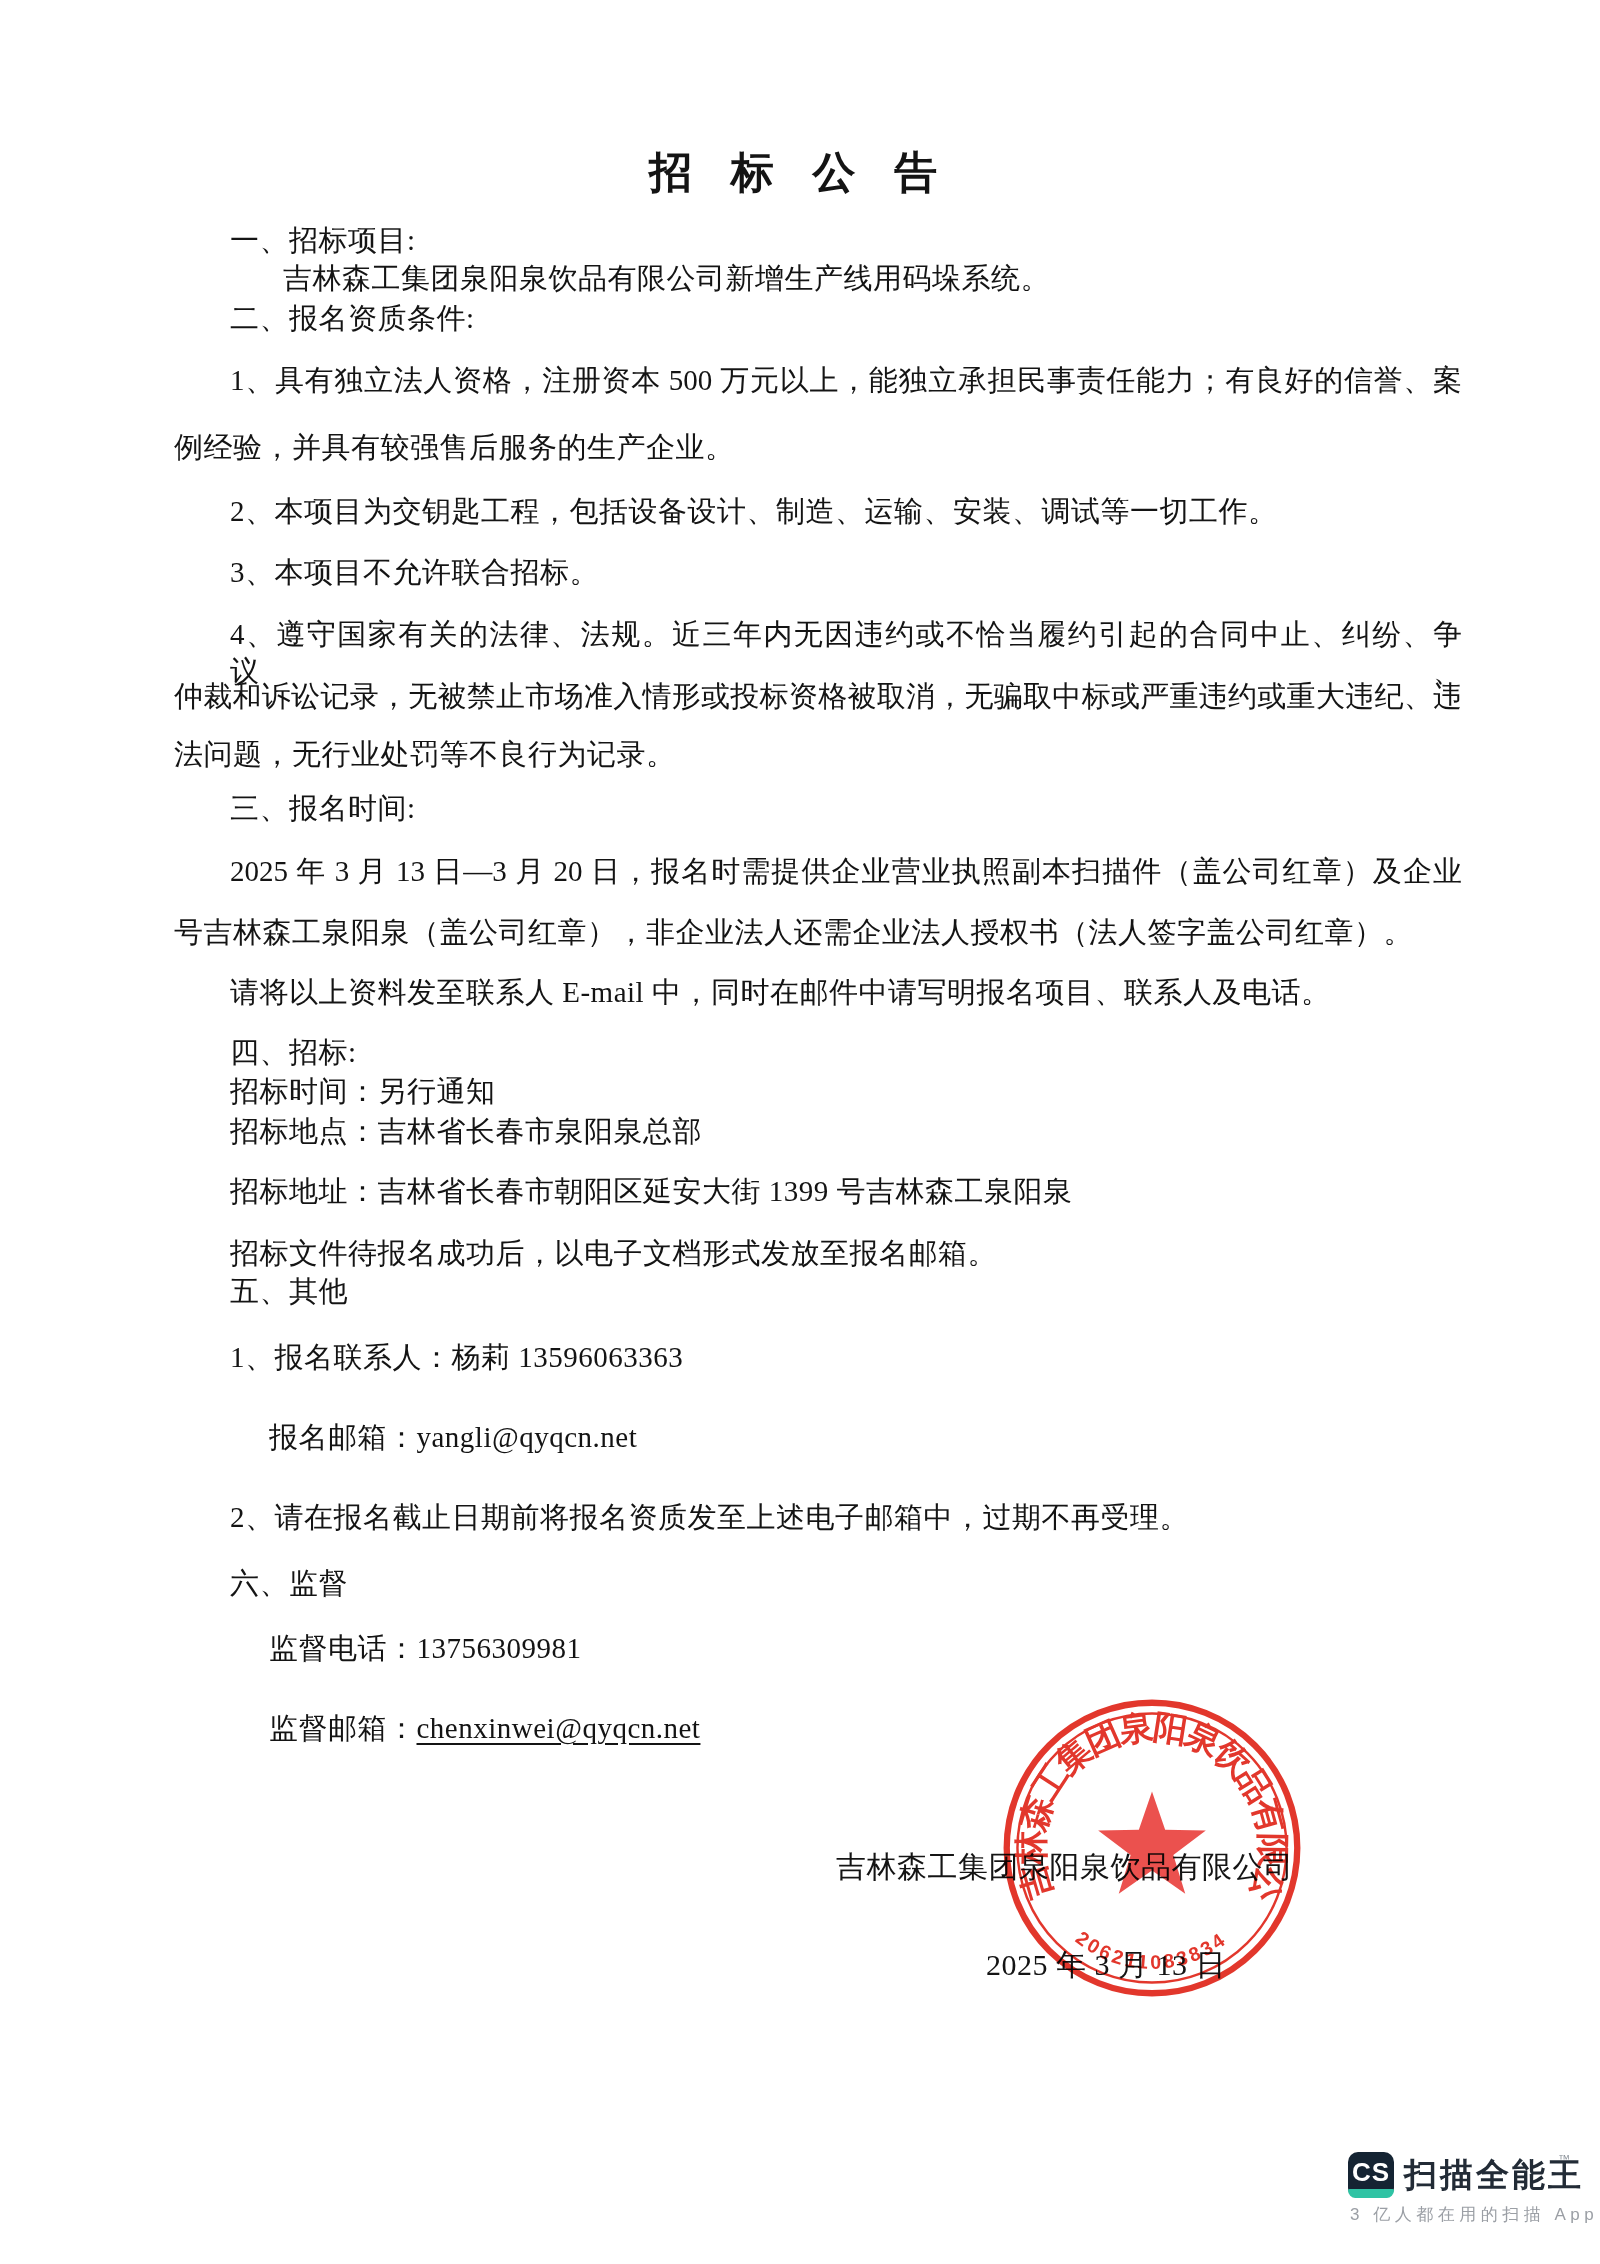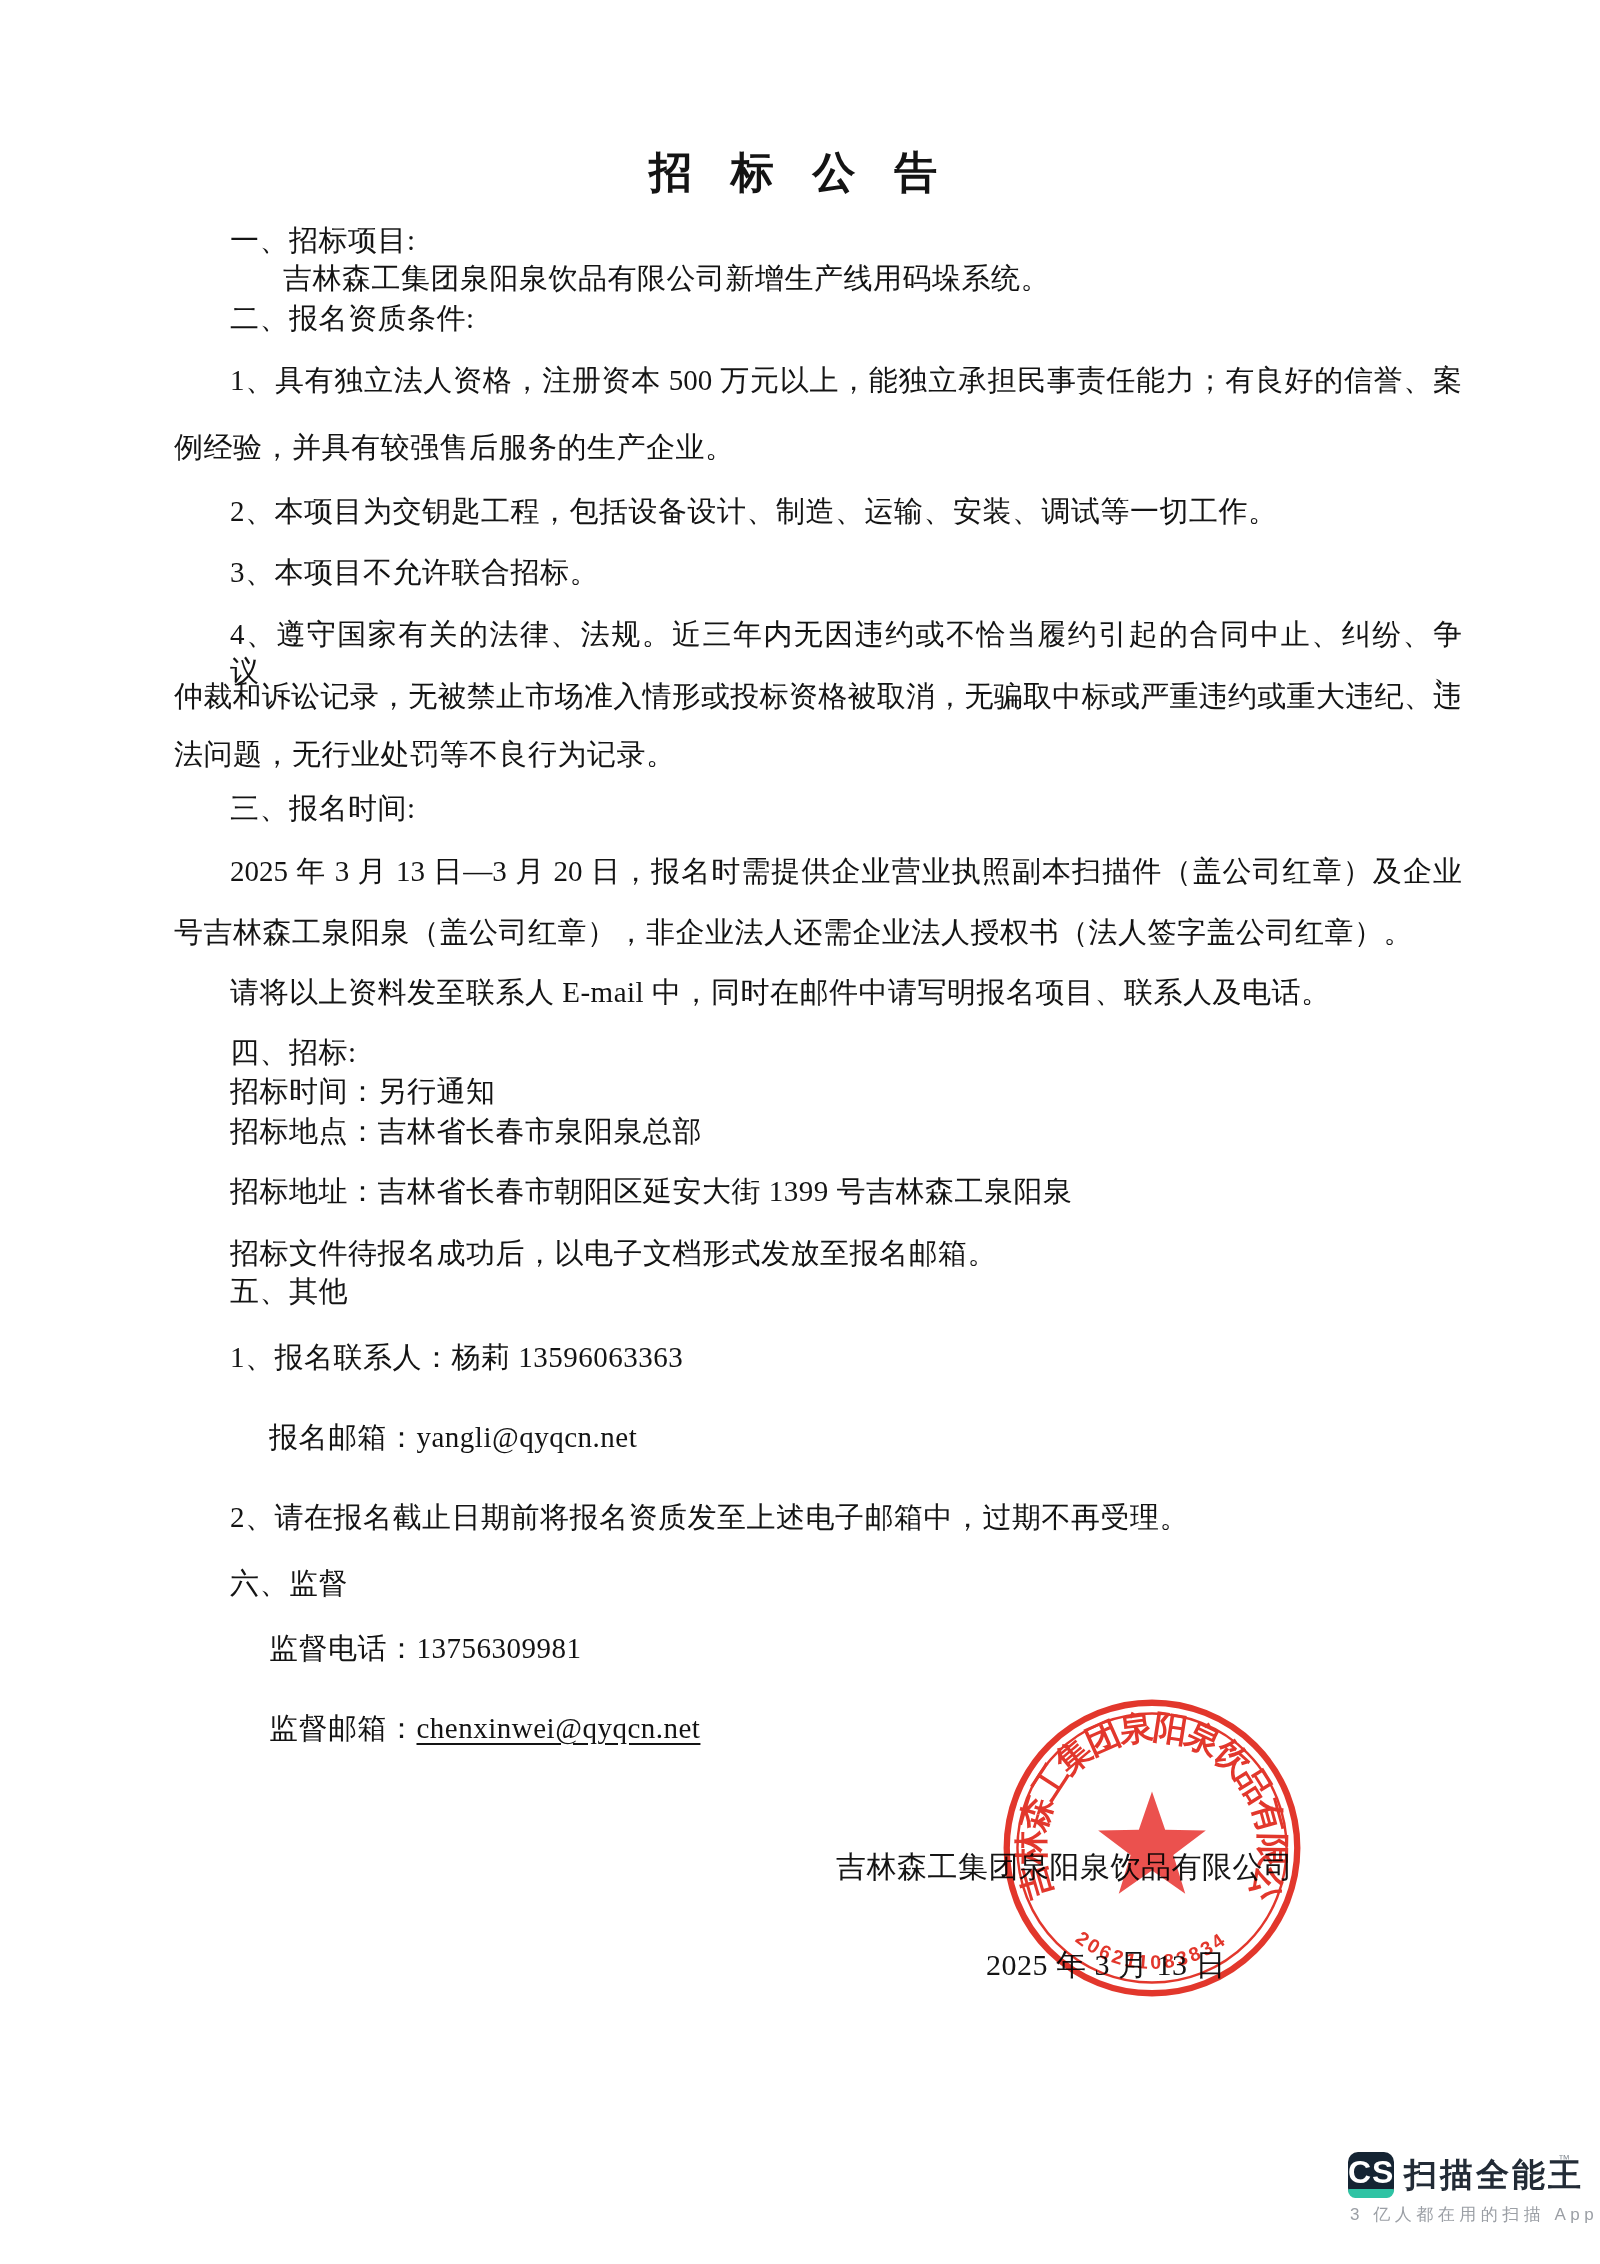--- a/index.html
+++ b/index.html
@@ -61,7 +61,7 @@
     position:absolute;left:0;top:2px;width:46px;
     text-align:center;
     color:#ffffff;font-family:"Liberation Sans","DejaVu Sans",sans-serif;
-    font-weight:bold;font-size:32px;line-height:36px;letter-spacing:1px;
+    font-weight:bold;font-size:26px;line-height:36px;letter-spacing:1px;
   }
   .wm-logo .teal{
     position:absolute;left:0;bottom:0;width:46px;height:9px;

